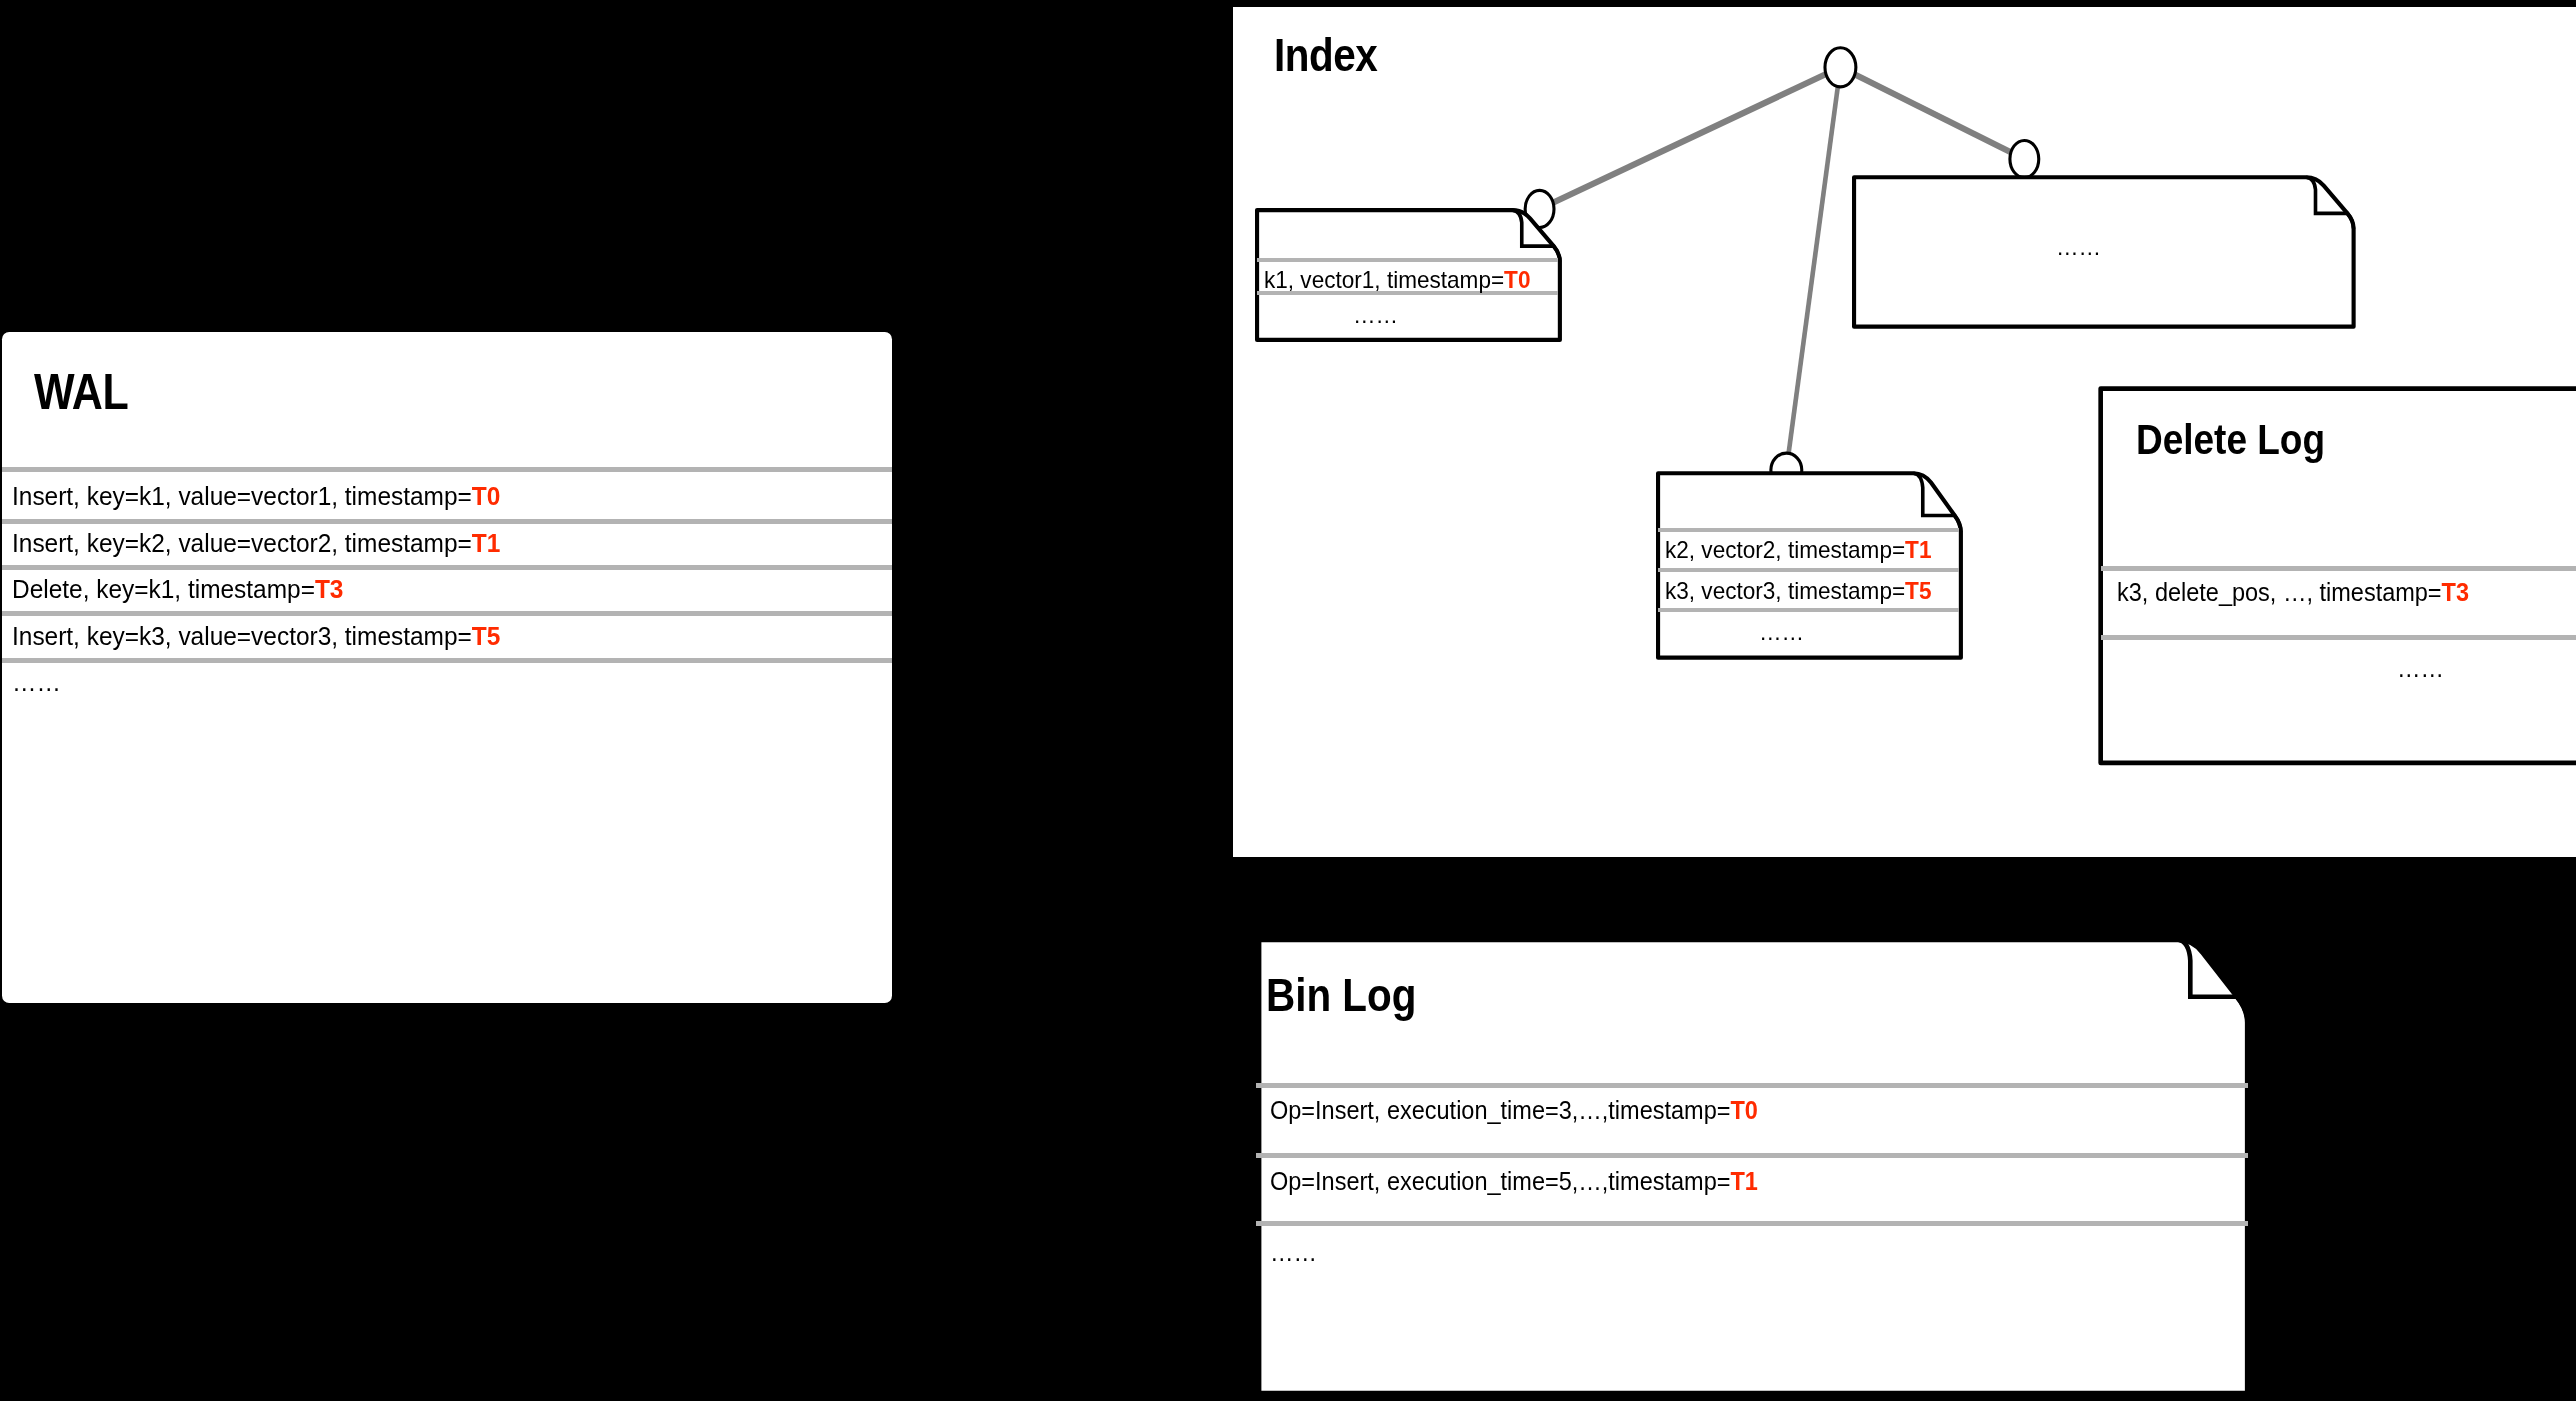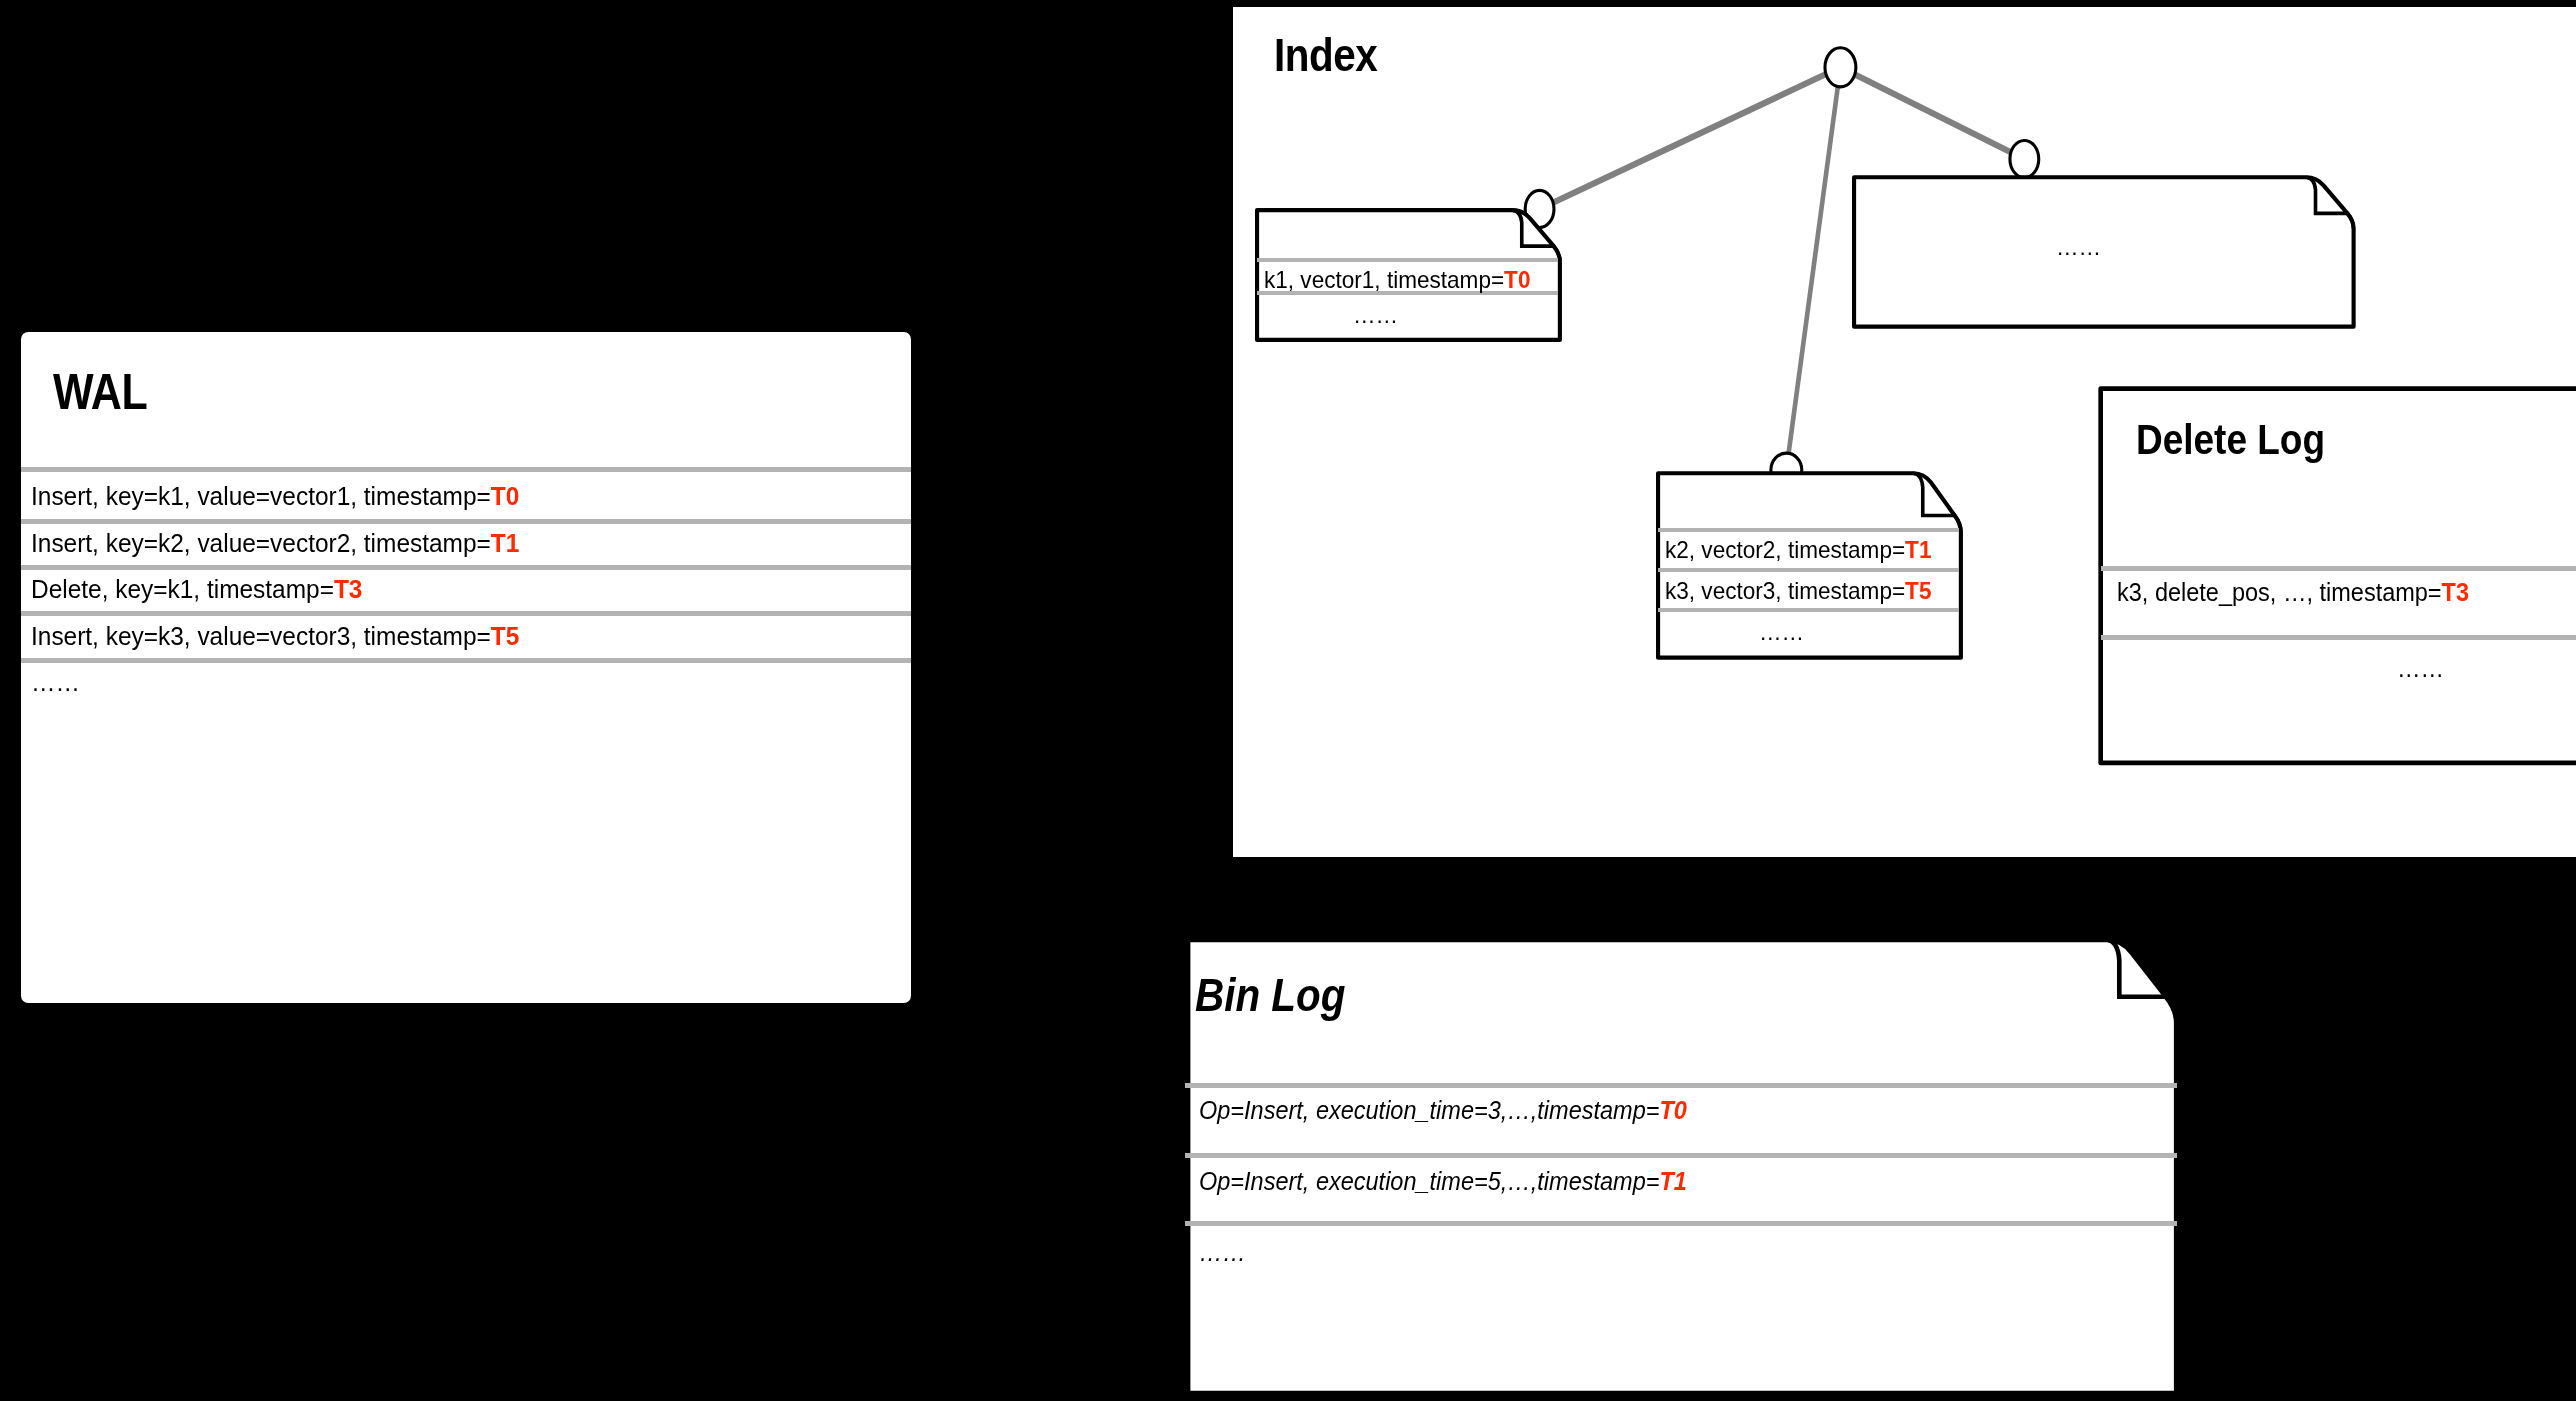--- a/index.html
+++ b/index.html
@@ -33,7 +33,7 @@
   .row-text .ts{color:#ff2b00;font-weight:bold;}
 
   
-  #wal{left:21px;top:332px;width:890px;height:671px;border-radius:7.2px;}
+  #wal{left:2px;top:332px;width:890px;height:671px;border-radius:7.2px;}
   #wal .panel-title{left:32px;top:31px;font-size:50px;}
 
   

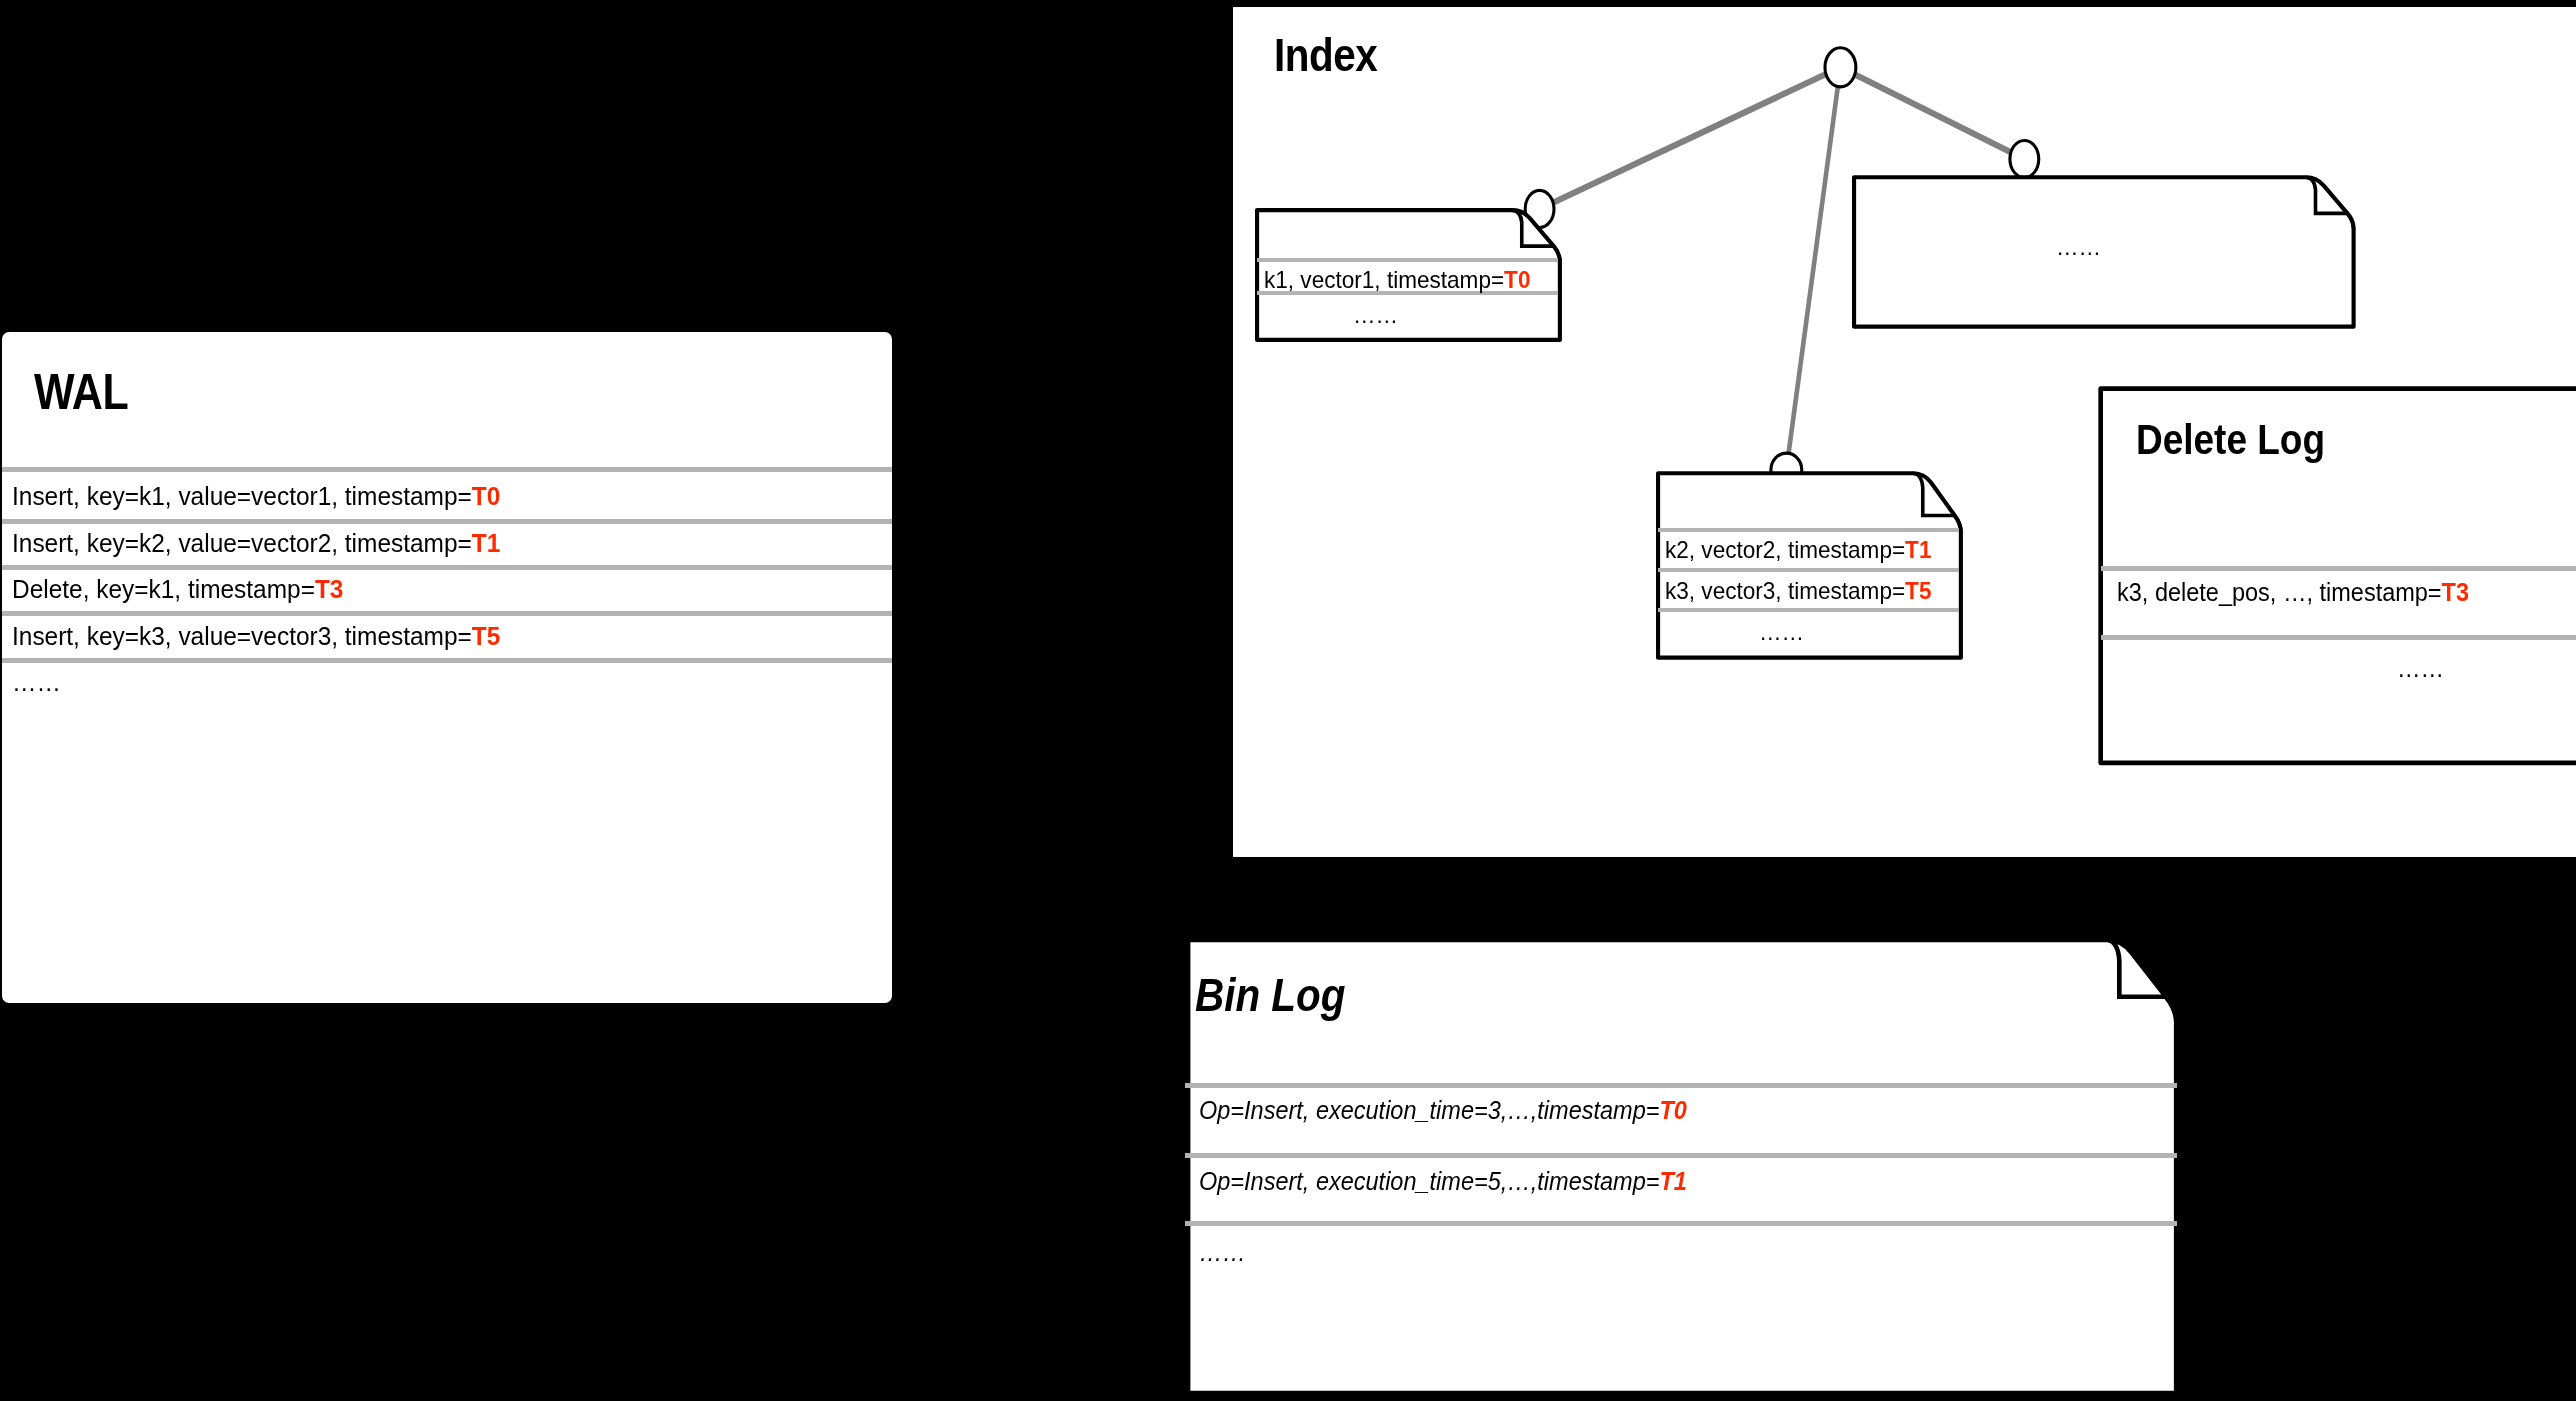--- a/index.html
+++ b/index.html
@@ -41,7 +41,7 @@
   #index-panel .panel-title{left:41px;top:20.6px;font-size:47px;}
 
   
-  #binlog{left:1185px;top:937px;width:993px;height:459px;font-style:italic;}
+  #binlog{left:1256px;top:937px;width:993px;height:459px;}
 
   
   .note{position:absolute;}

